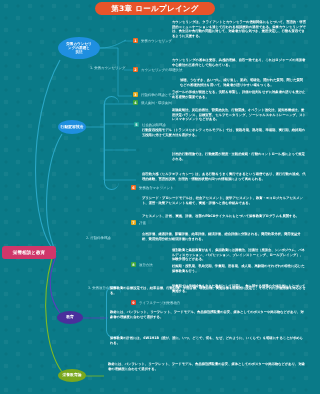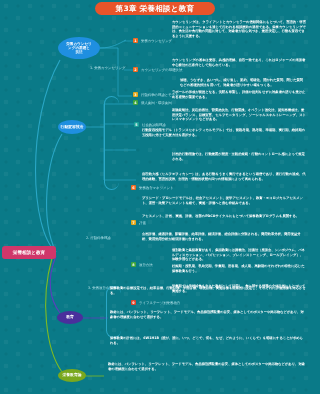--- a/index.html
+++ b/index.html
@@ -128,7 +128,7 @@
 <div class="outline" style="left:104px;top:96px;width:14px;height:92px;border-right:none;"></div>
 <div class="outline" style="left:106px;top:286px;width:14px;height:50px;border-right:none;"></div>
 
-<div id="title">第3章 栄養相談と教育</div>
+<div id="title">第3章 ロールプレイング</div>
 
 <div class="node oval" id="node-top">
   <span style="white-space:pre-line">栄養カウンセリ

